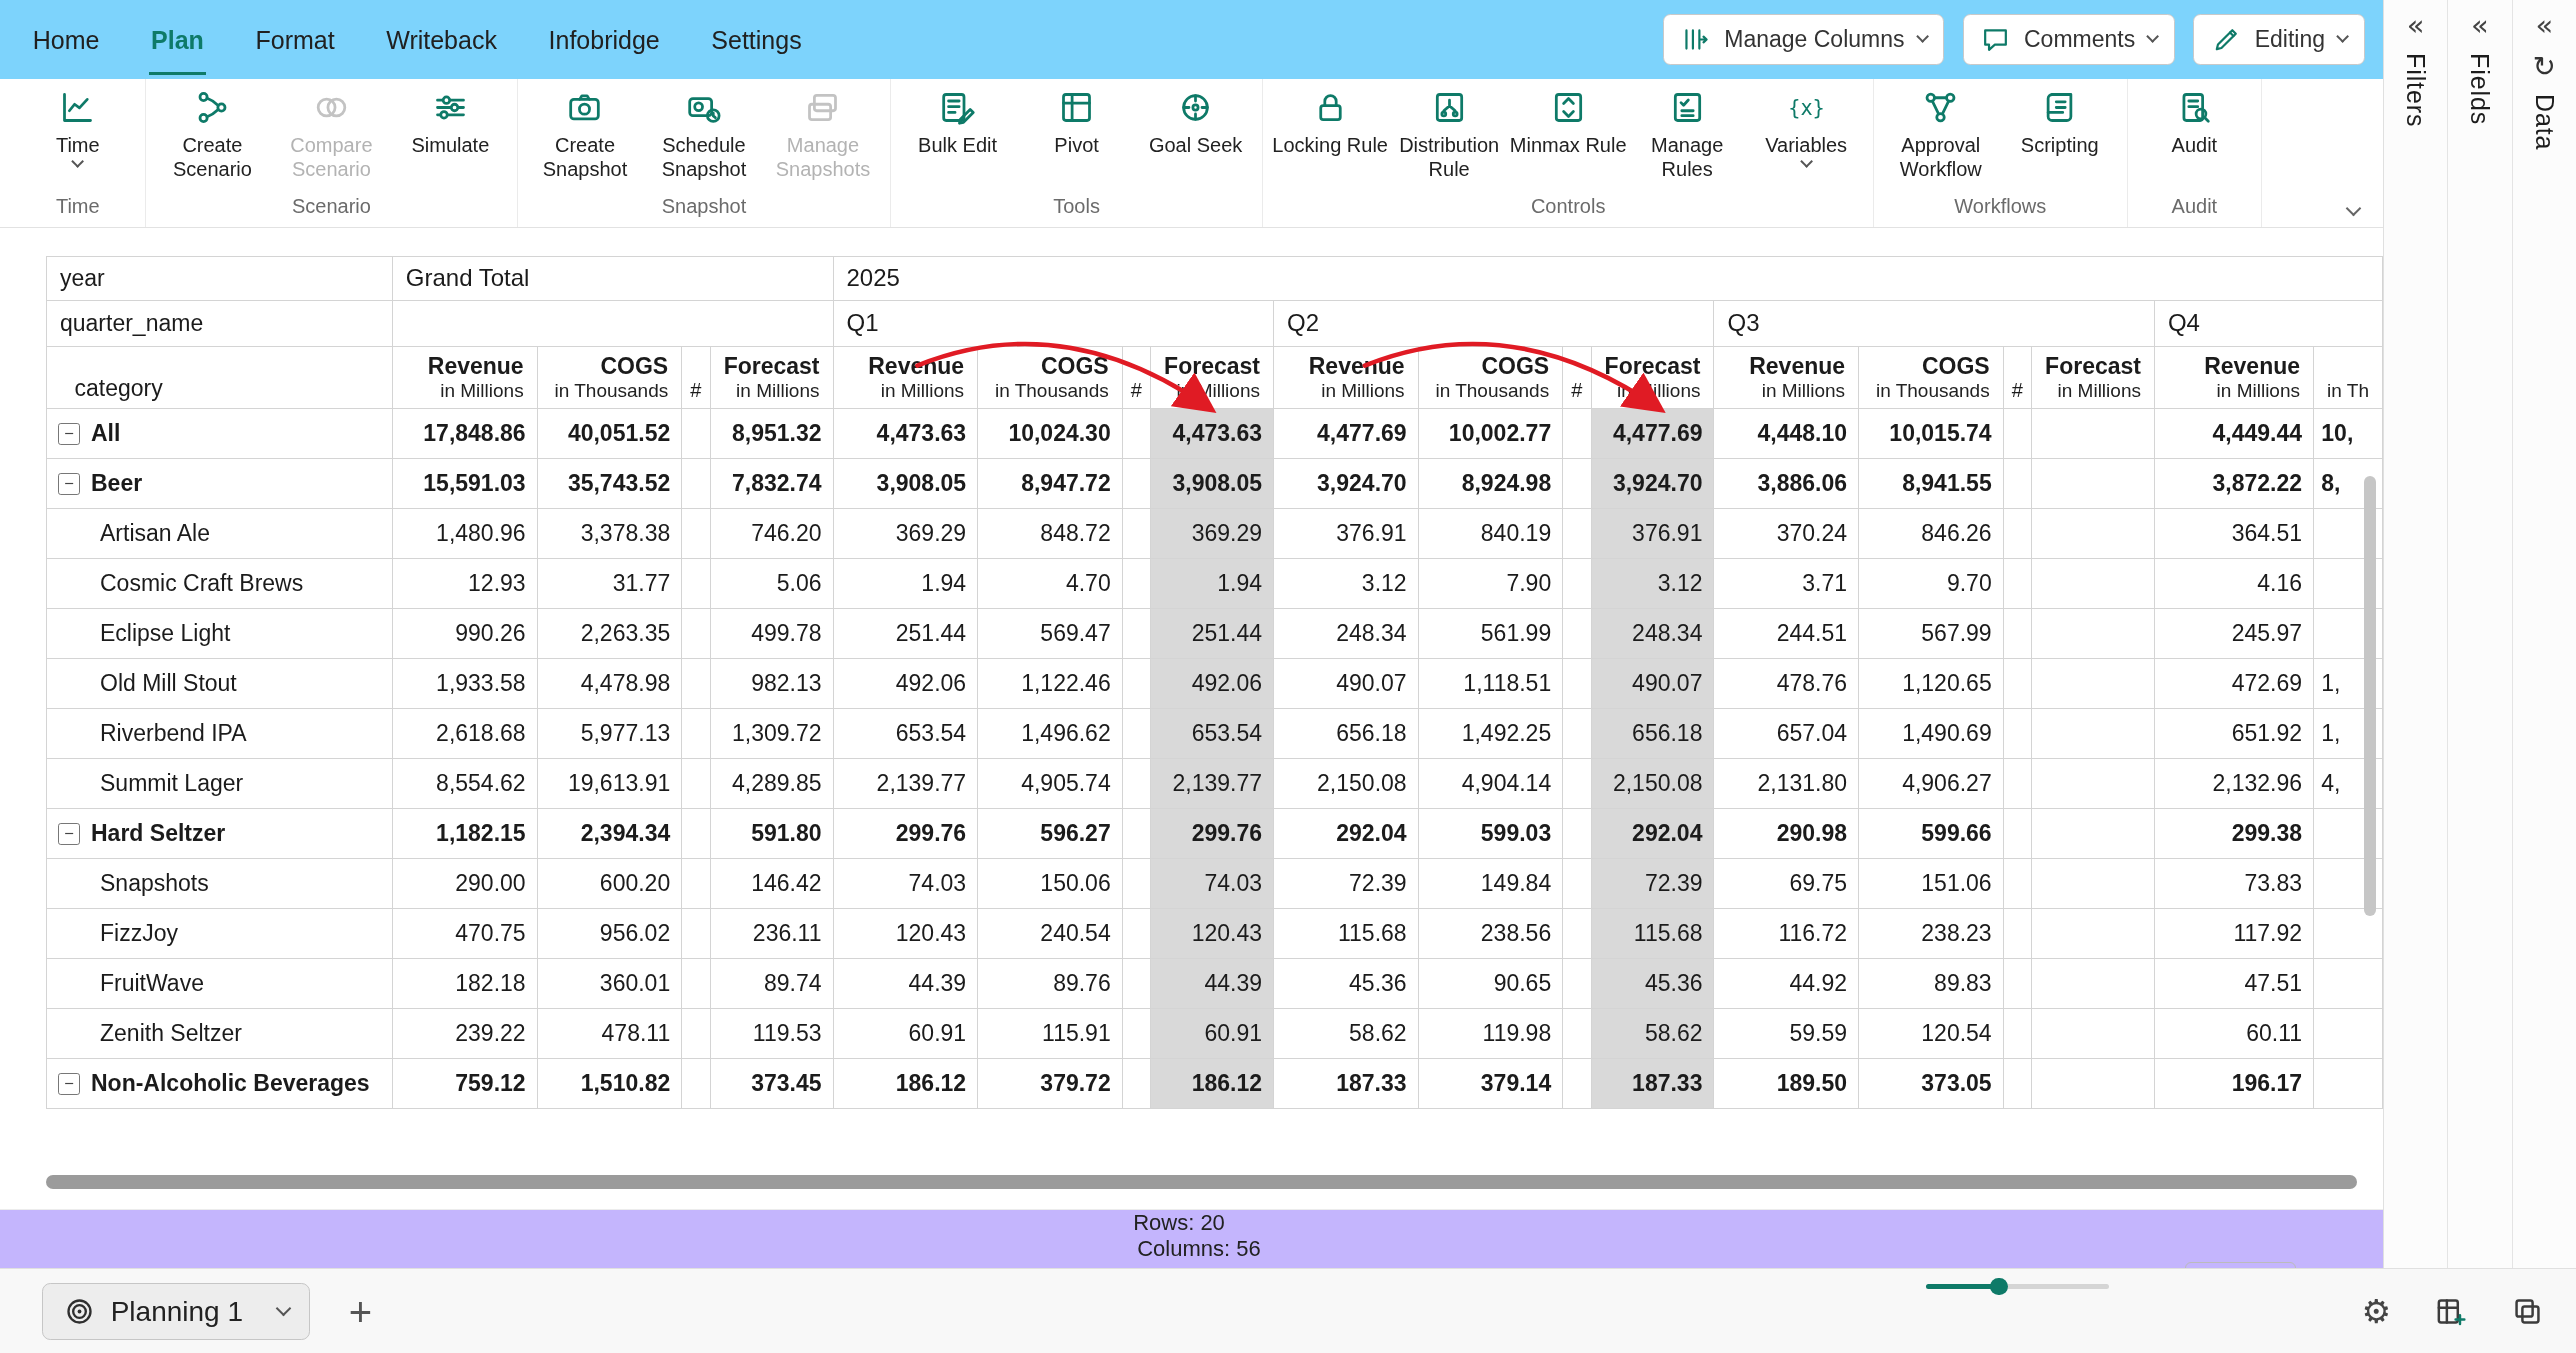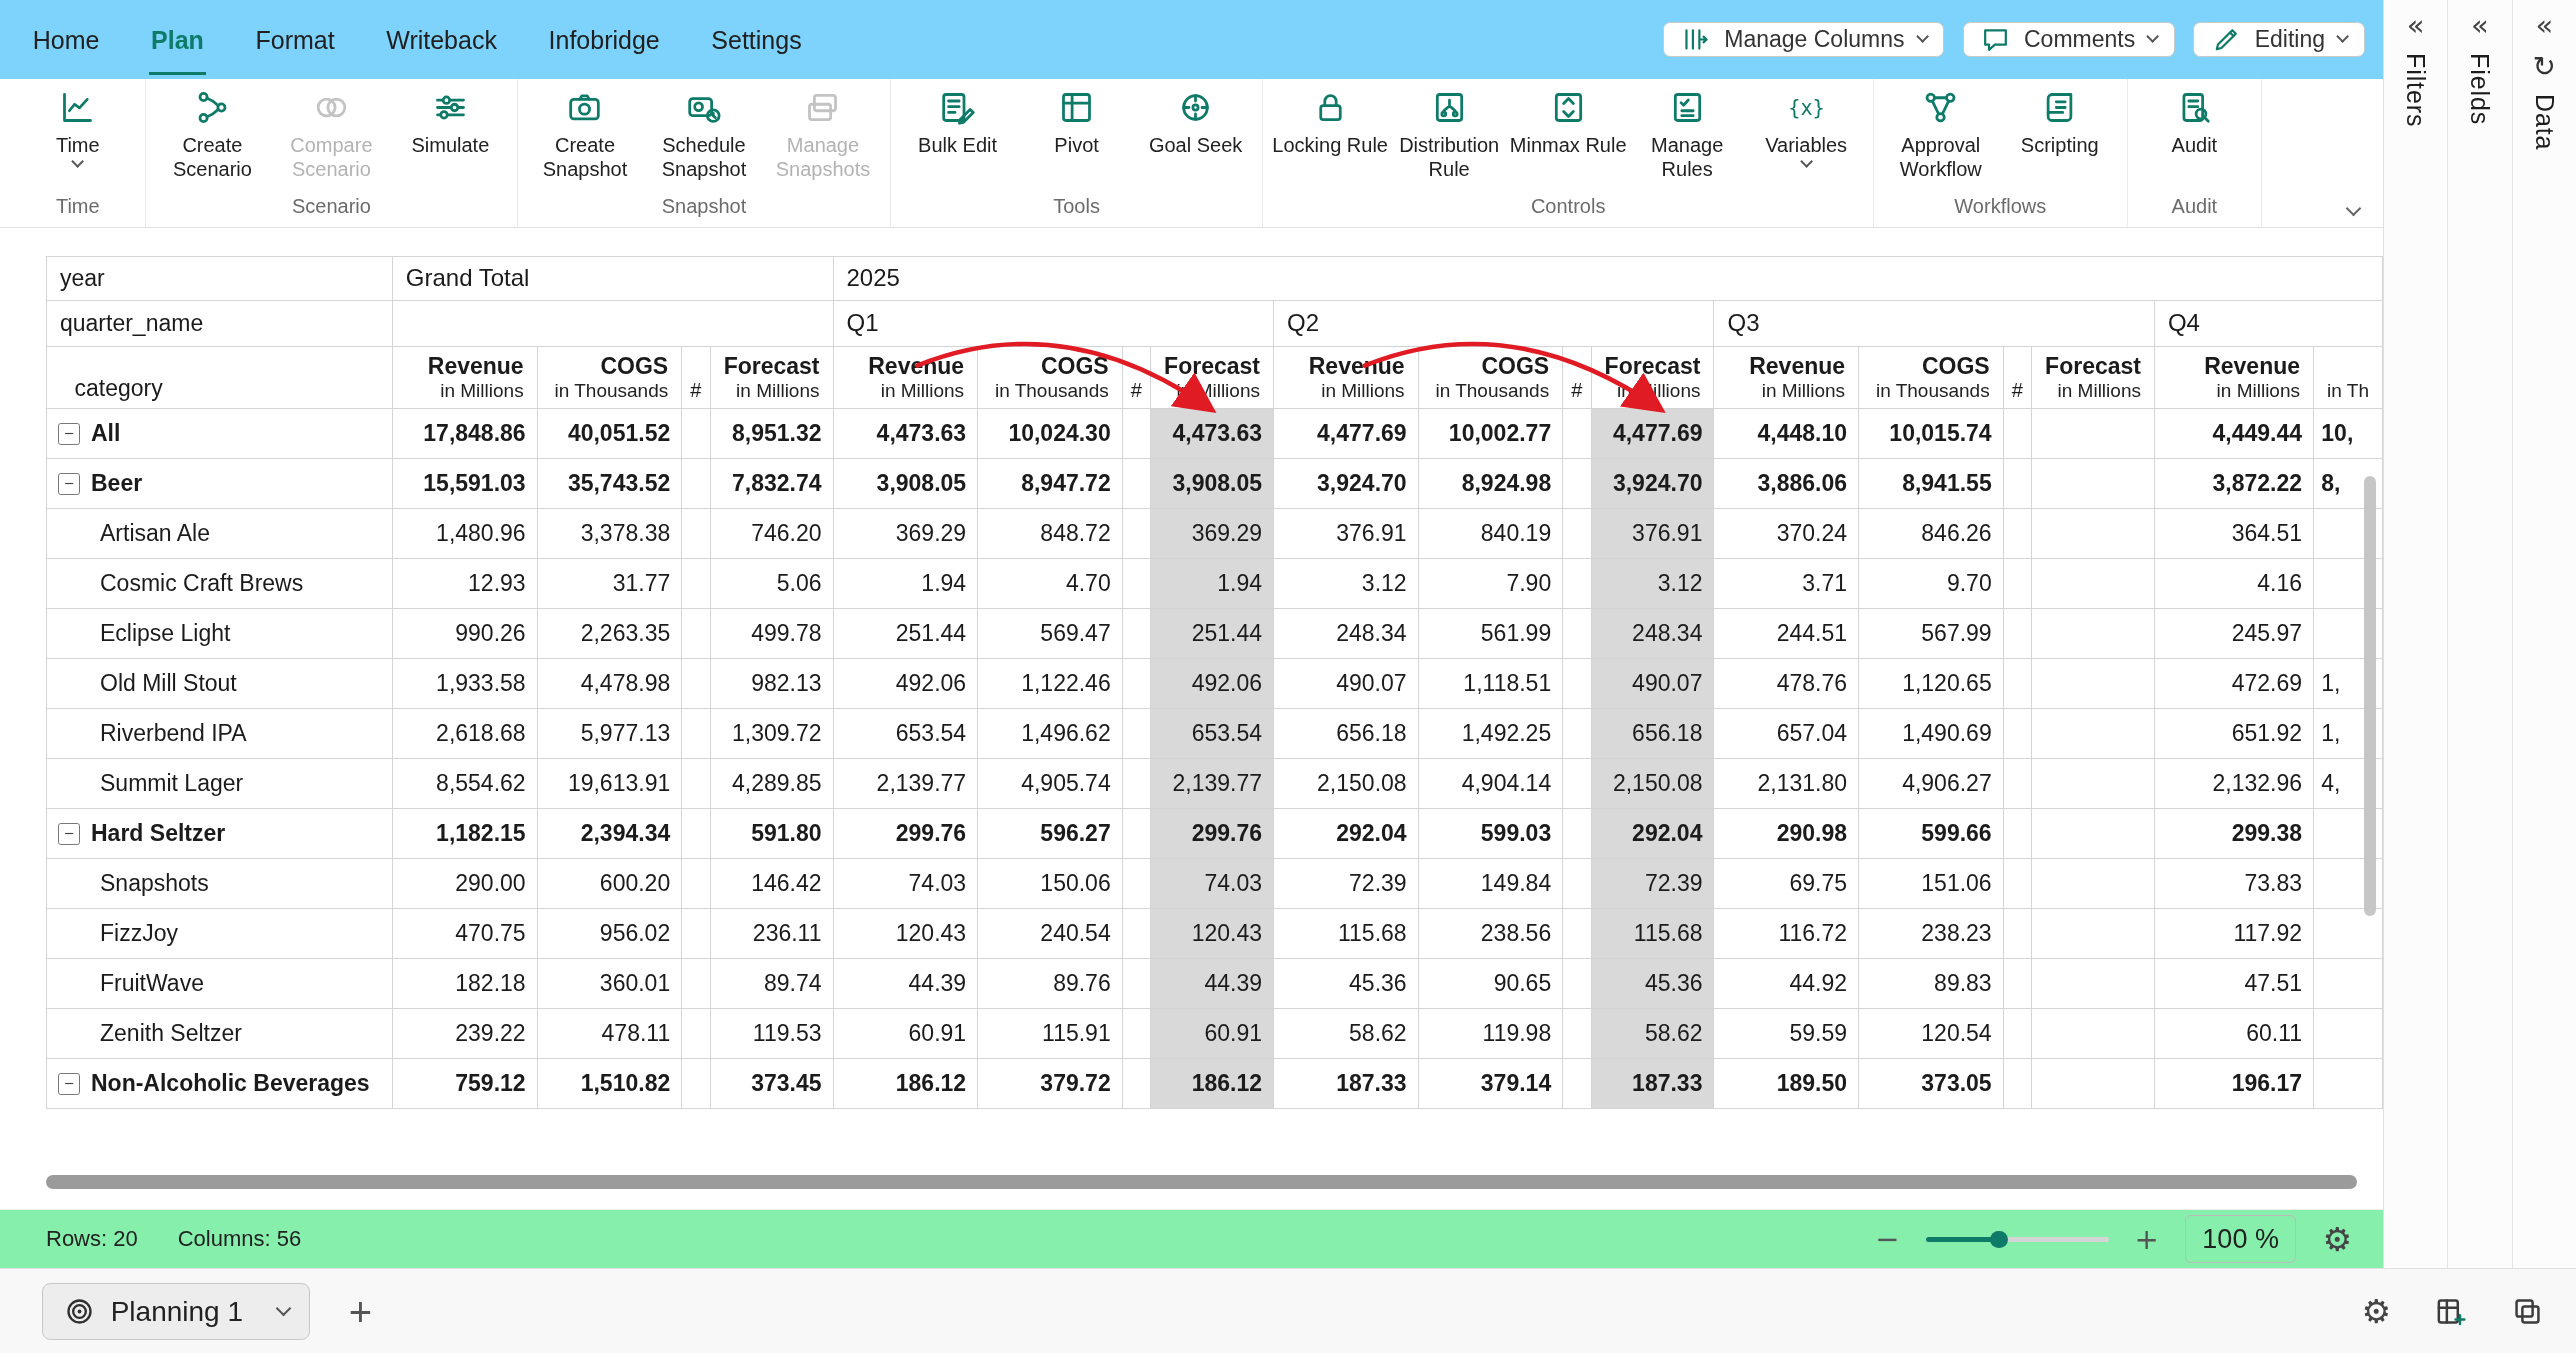--- a/index.html
+++ b/index.html
@@ -17,7 +17,7 @@
   .menu-item { font-size:25px; color:#202020; padding:22px 1.8px 16.5px; border-bottom:3.7px solid transparent; cursor:pointer; }
   .menu-item.active { color:var(--accent); font-weight:bold; border-bottom-color:var(--accent); }
   .menubar-right { margin-left:auto; display:flex; gap:18.3px; align-items:center; }
-  .top-btn { display:flex; align-items:center; gap:13px; height:35px; padding:0 16.5px;
+  .top-btn { display:flex; align-items:center; gap:13px; height:51px; padding:0 16.5px;
     border:1.8px solid #c9c9c9; border-radius:7.3px; background:#fff; font-size:23px; color:#333; cursor:pointer; }
   .top-btn .icon svg { width:31px; height:31px; color:var(--accent); display:block; }
   .chev { display:inline-block; width:11px; height:11px; border-right:2.2px solid #555; border-bottom:2.2px solid #555;

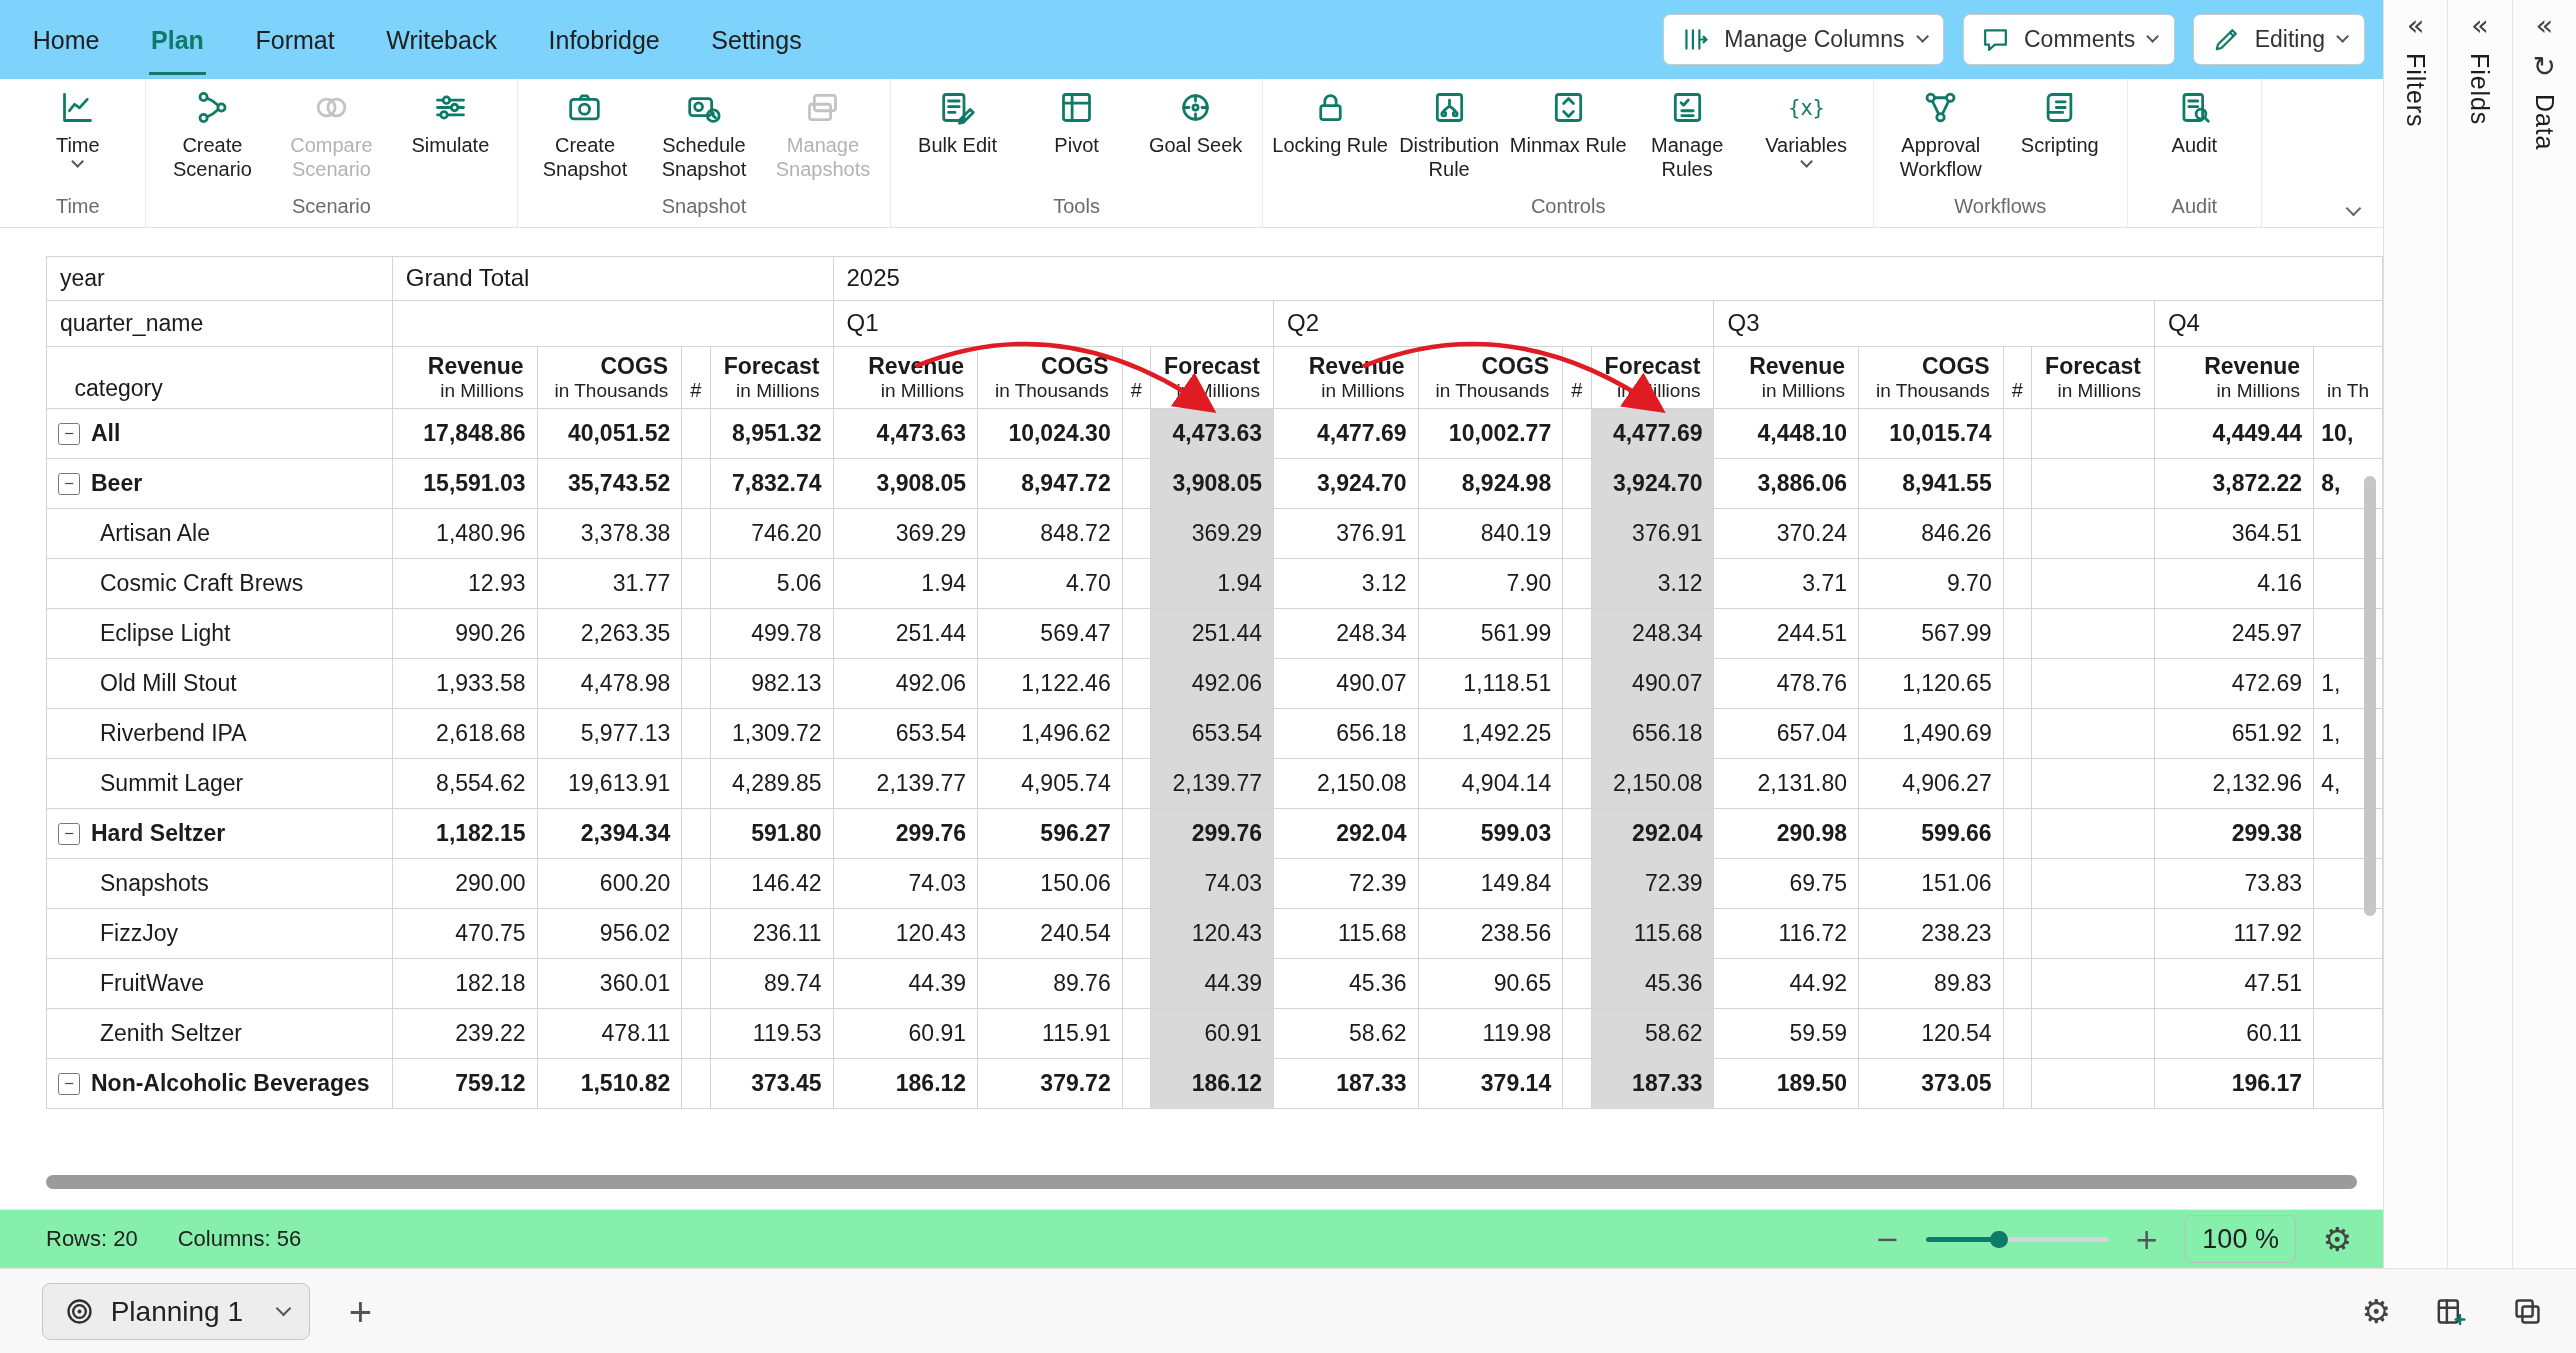--- a/index.html
+++ b/index.html
@@ -75,7 +75,7 @@
 
   
   .statusbar { height:59px; display:flex; align-items:center; padding:0 31px 0 46px;
-    font-size:22px; color:#222; border-top:0.9px solid #ececec; background:#86efac; }
+    font-size:22px; color:#222; border-top:0.9px solid #ececec; background:#c4b5fd;flex-direction:column; }
   .statusbar .rows-lbl { margin-right:40px; }
   .status-right { margin-left:auto; display:flex; align-items:center; gap:26px; }
   .zoom-minus, .zoom-plus { font-size:29px; color:#555; font-family:"DejaVu Sans", sans-serif; cursor:pointer; }

